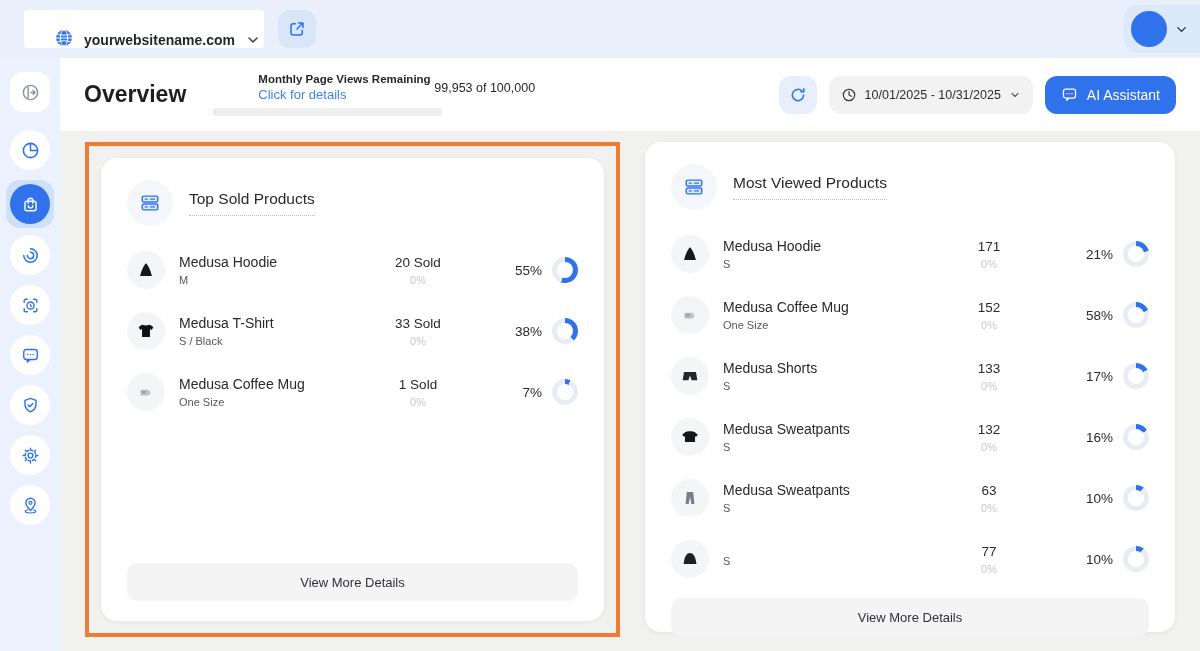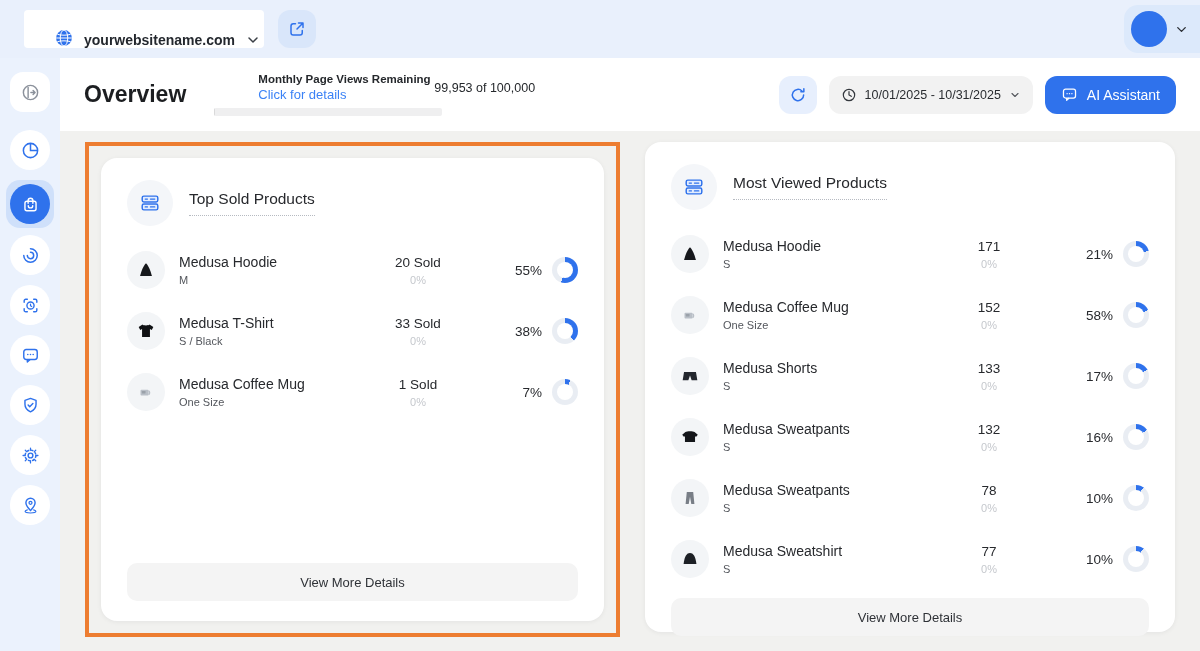--- a/index.html
+++ b/index.html
@@ -505,7 +505,7 @@
               <div class="prod-variant">S</div>
             </div>
             <div class="count-col">
-              <div class="count">78</div>
+              <div class="count">63</div>
               <div class="count-sub">0%</div>
             </div>
             <div class="pct-col">

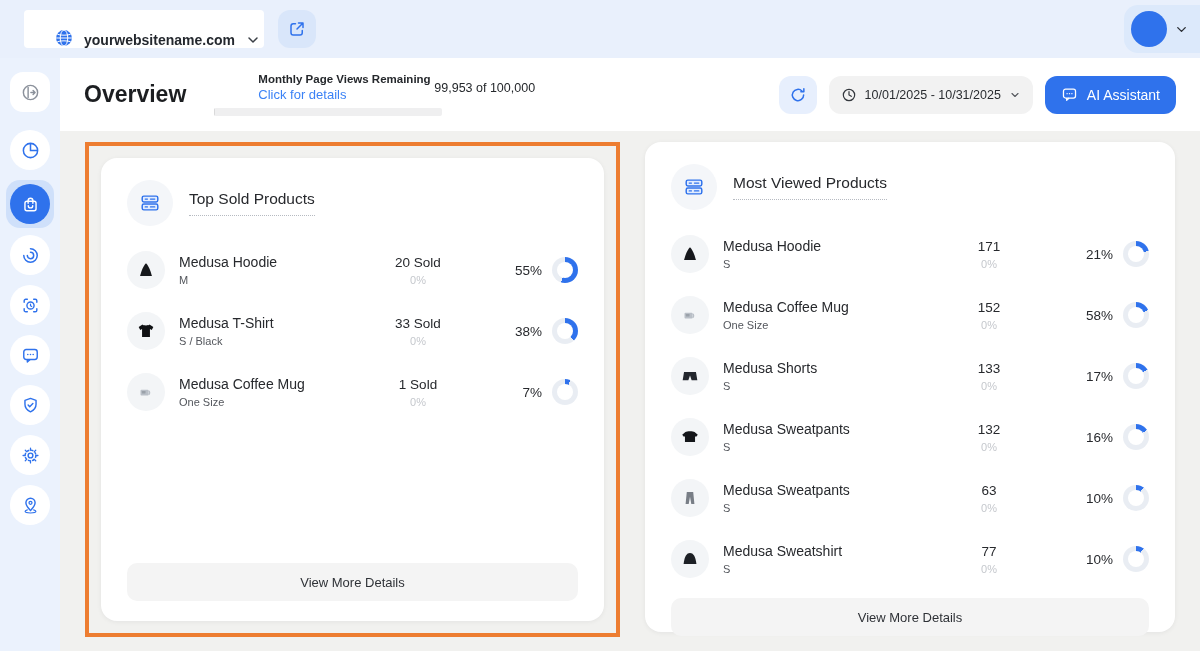--- a/index.html
+++ b/index.html
@@ -523,7 +523,6 @@
                 </svg>
               </span>
             <div class="prod-info">
-              <div class="prod-name">Medusa Sweatshirt</div>
               <div class="prod-variant">S</div>
             </div>
             <div class="count-col">

